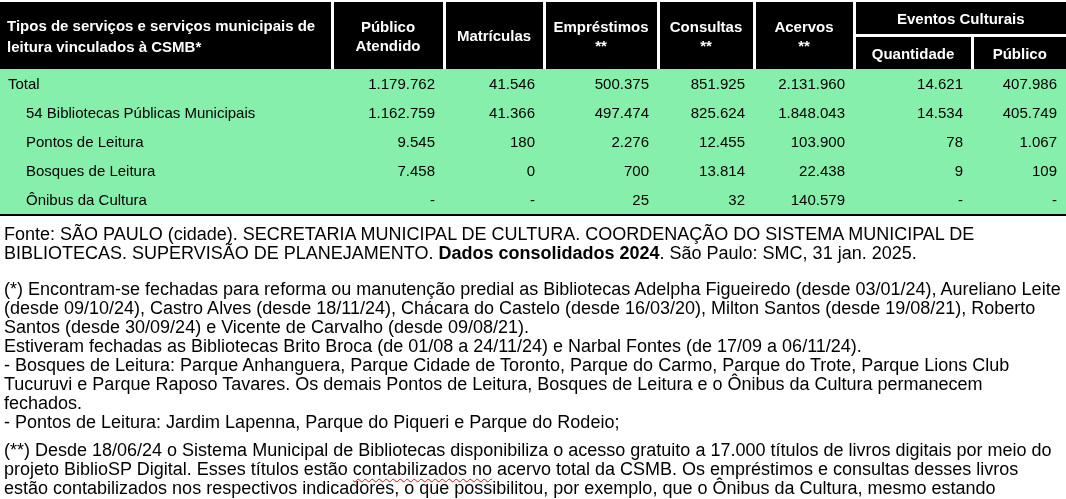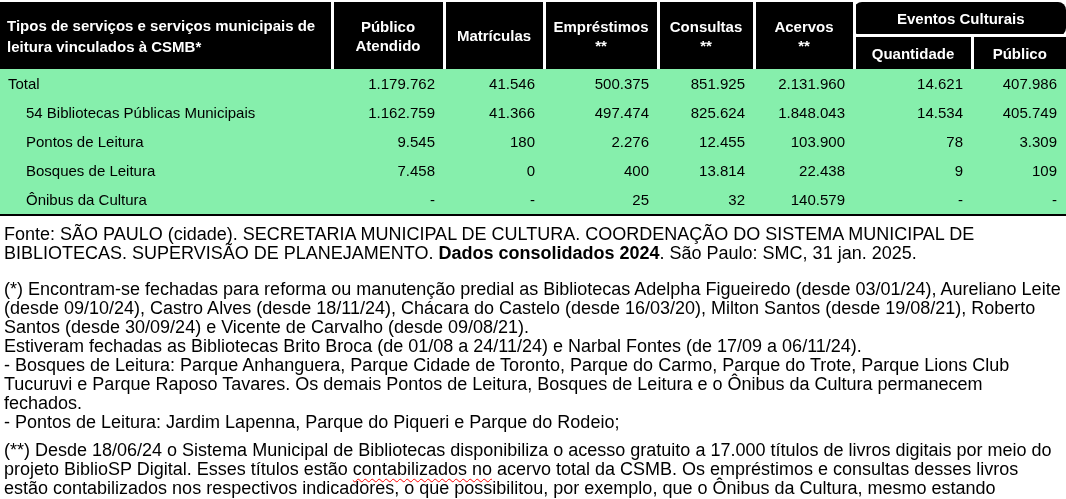--- a/index.html
+++ b/index.html
@@ -21,7 +21,7 @@
     text-align: left; padding-left: 7px; padding-right: 6px;
     border-left: none; line-height: 21px;
   }
-  thead th.group { height: 28px; border-bottom: 3px solid #ffffff; border-radius: 8px; }
+  thead th.group { height: 28px; border-bottom: 3px solid #ffffff; }
   thead tr.subrow th { height: 28px; }
   thead th .hline { line-height: 19px; }
 

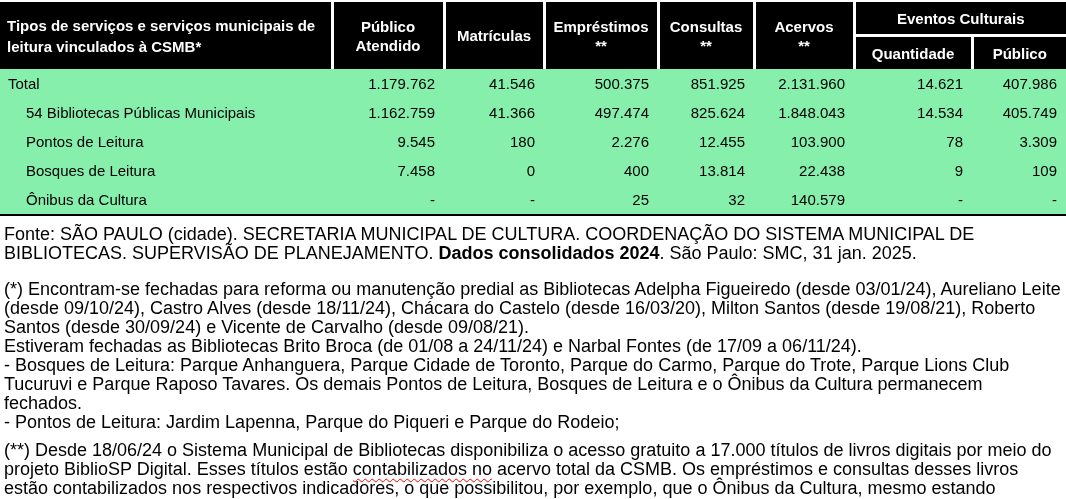--- a/index.html
+++ b/index.html
@@ -119,7 +119,7 @@
         <td class="num">12.455</td>
         <td class="num">103.900</td>
         <td class="num">78</td>
-        <td class="num">3.309</td>
+        <td class="num">1.067</td>
       </tr>
       <tr class="indent">
         <td class="label">Bosques de Leitura</td>

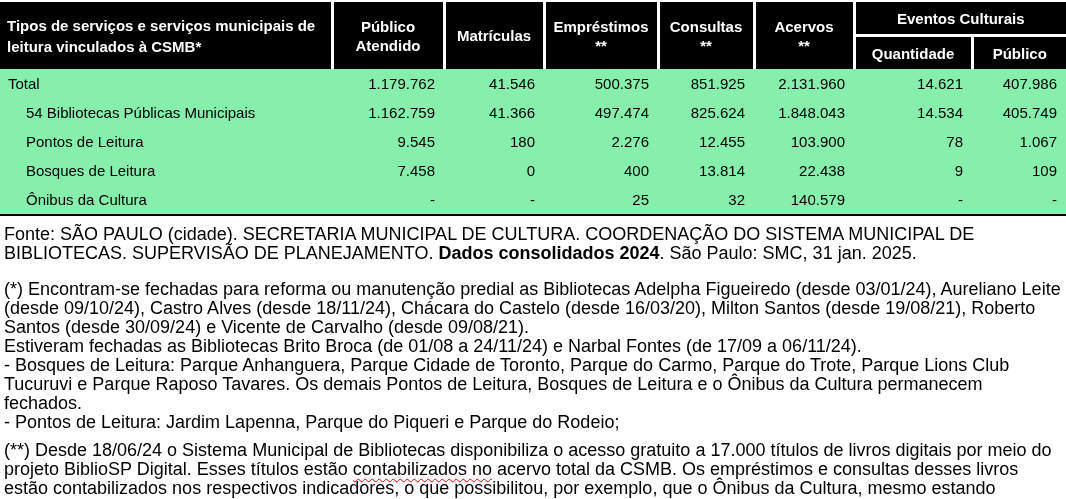--- a/index.html
+++ b/index.html
@@ -125,7 +125,7 @@
         <td class="label">Bosques de Leitura</td>
         <td class="num">7.458</td>
         <td class="num">0</td>
-        <td class="num">400</td>
+        <td class="num">700</td>
         <td class="num">13.814</td>
         <td class="num">22.438</td>
         <td class="num">9</td>

